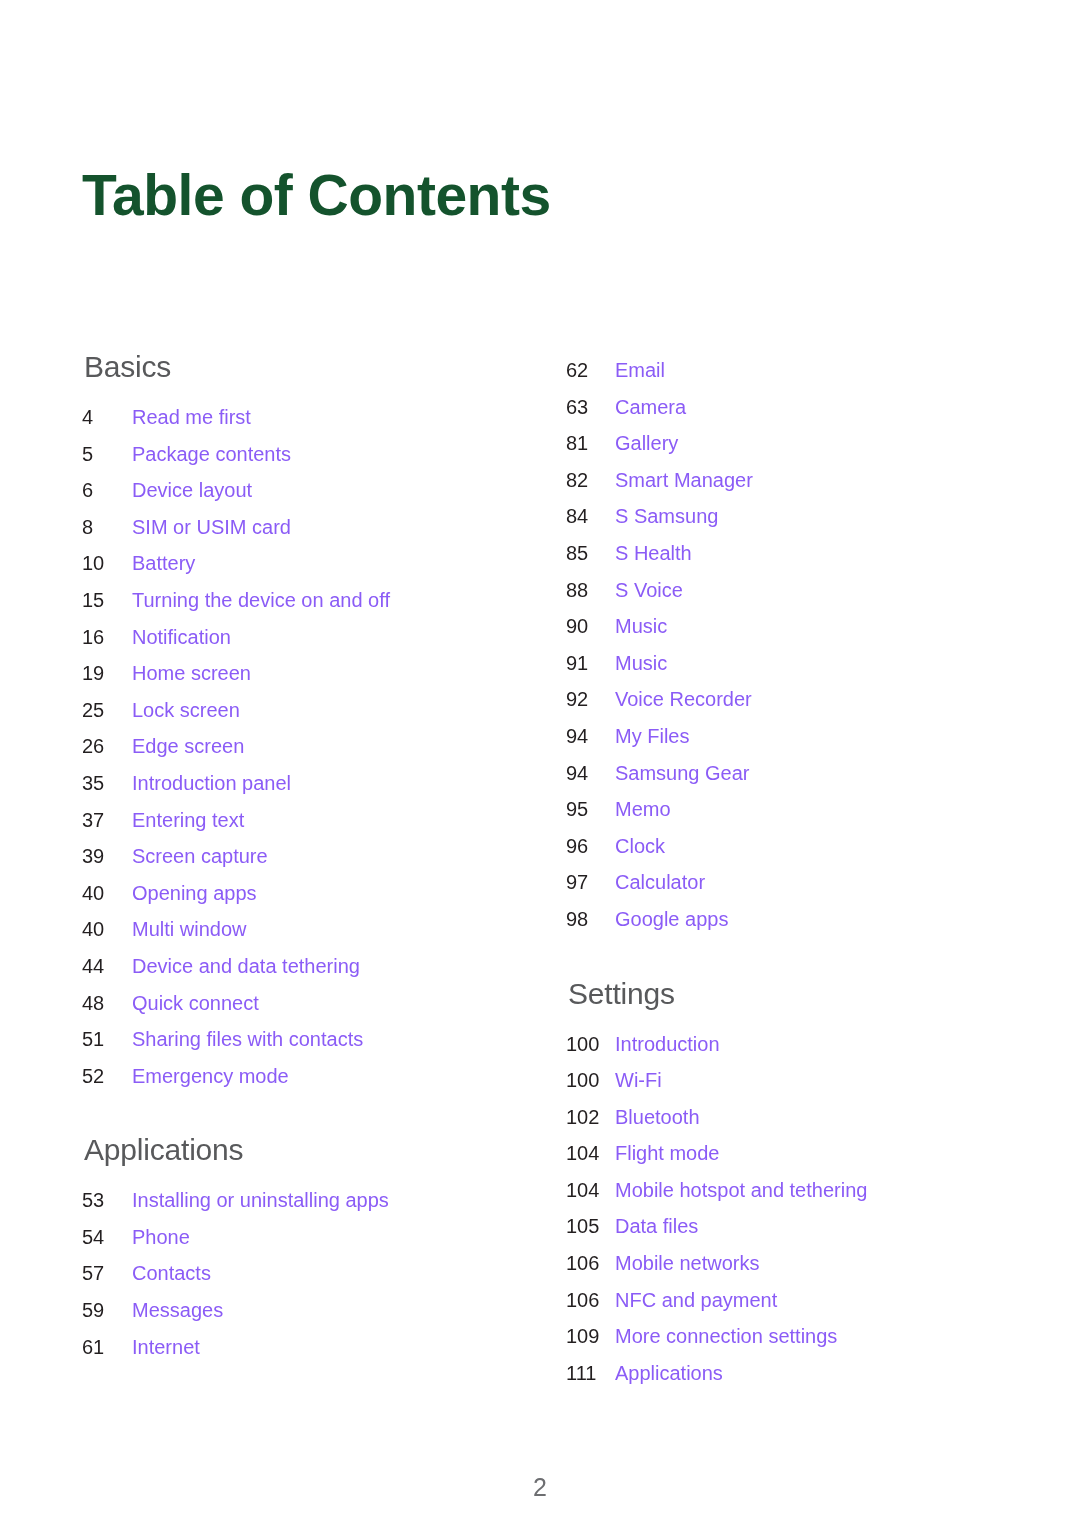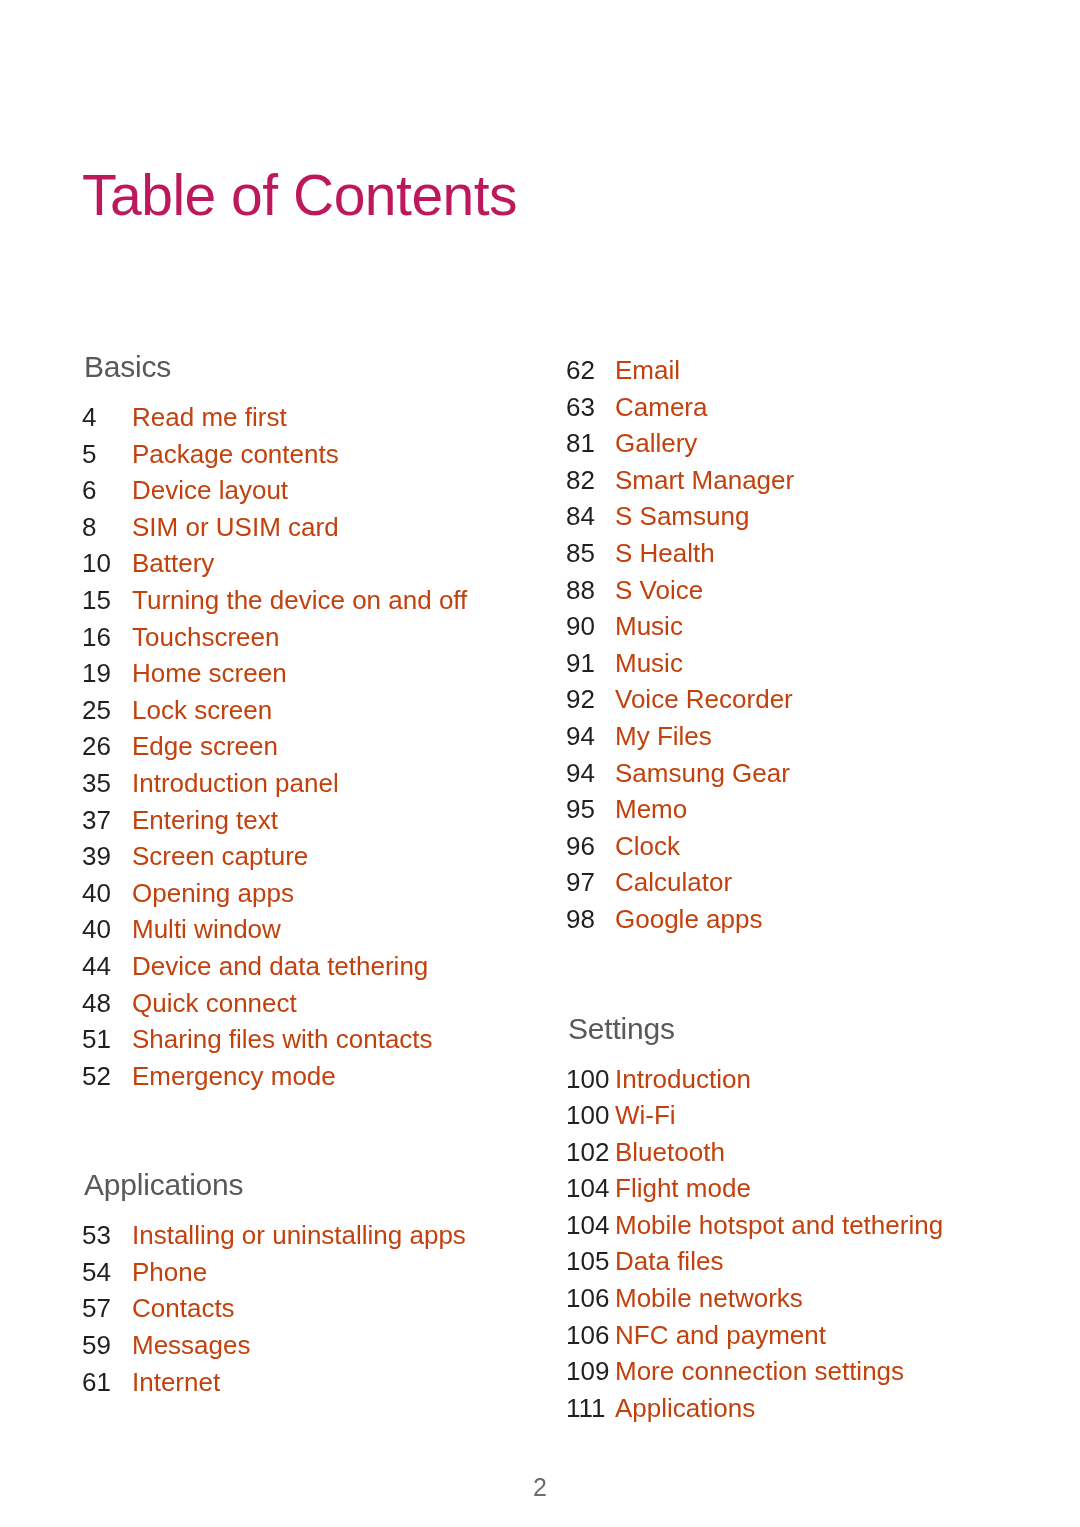--- a/index.html
+++ b/index.html
@@ -29,8 +29,8 @@
     left: 82px;
     top: 126px;
     font-size: 57px;
-    font-weight: normal;
-    color: #be185d;
+    font-weight: bold;
+    color: #14532d;
     letter-spacing: -0.5px;
     line-height: 1.1;
     white-space: nowrap;

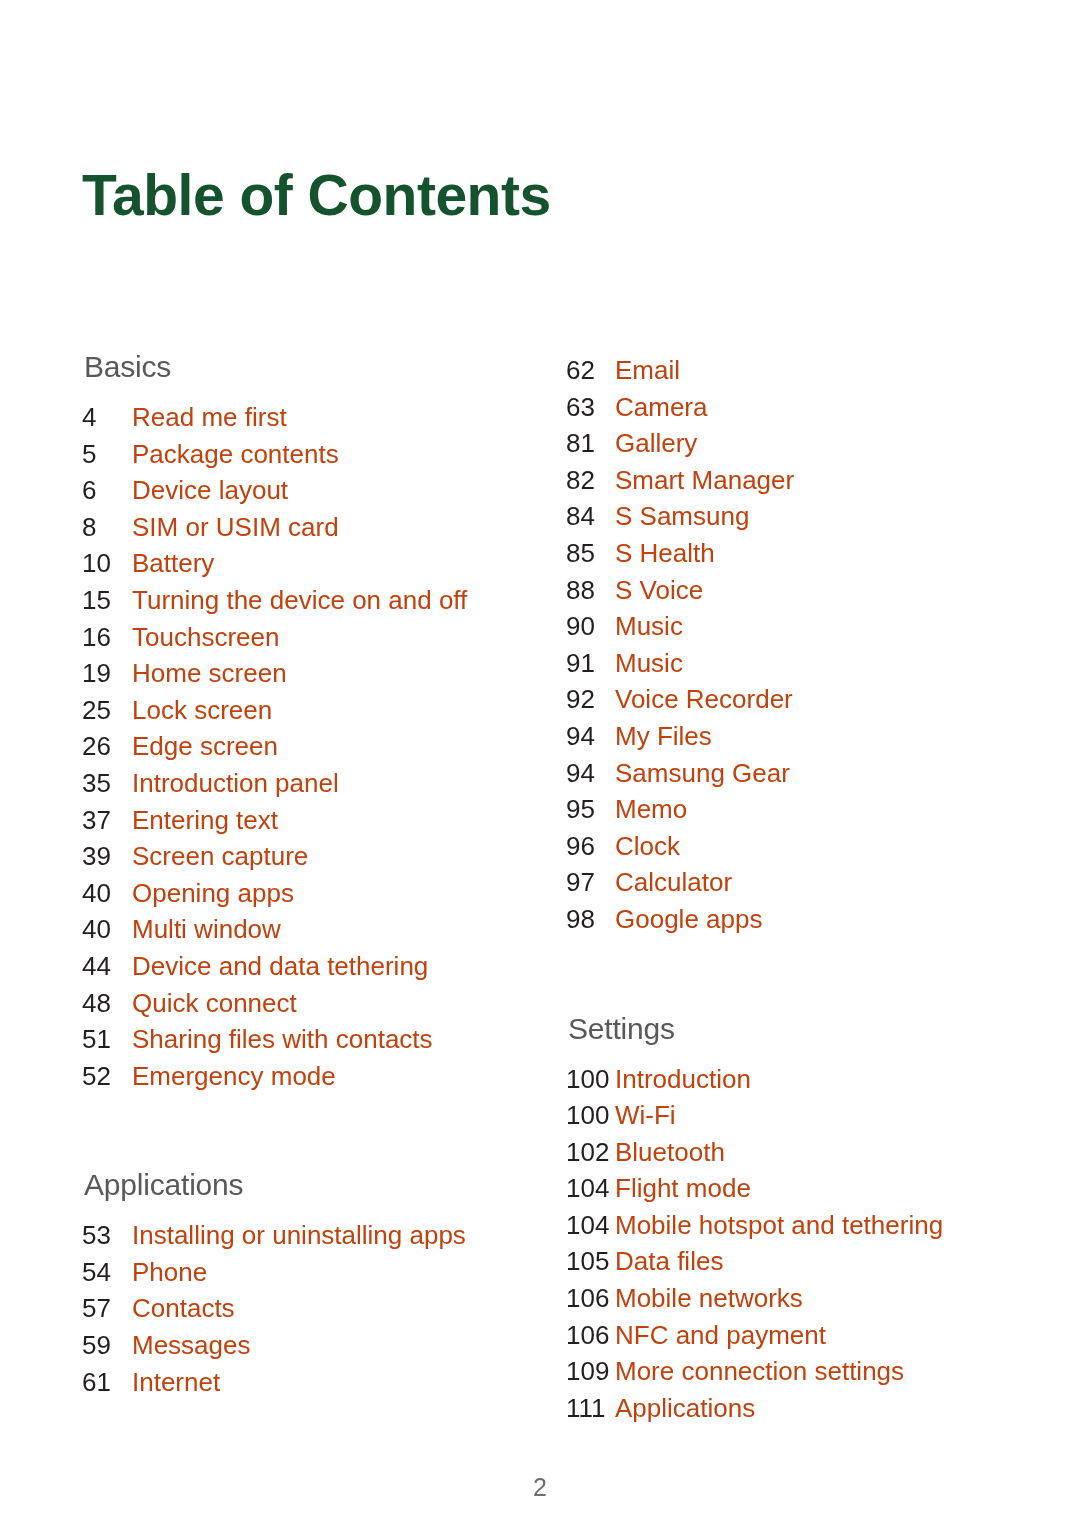--- a/index.html
+++ b/index.html
@@ -66,7 +66,7 @@
     align-items: center;
     height: 36.6px;
     color: #231F20;
-    font-size: 26px;
+    font-size: 20px;
     line-height: 36.6px;
     white-space: nowrap;
   }

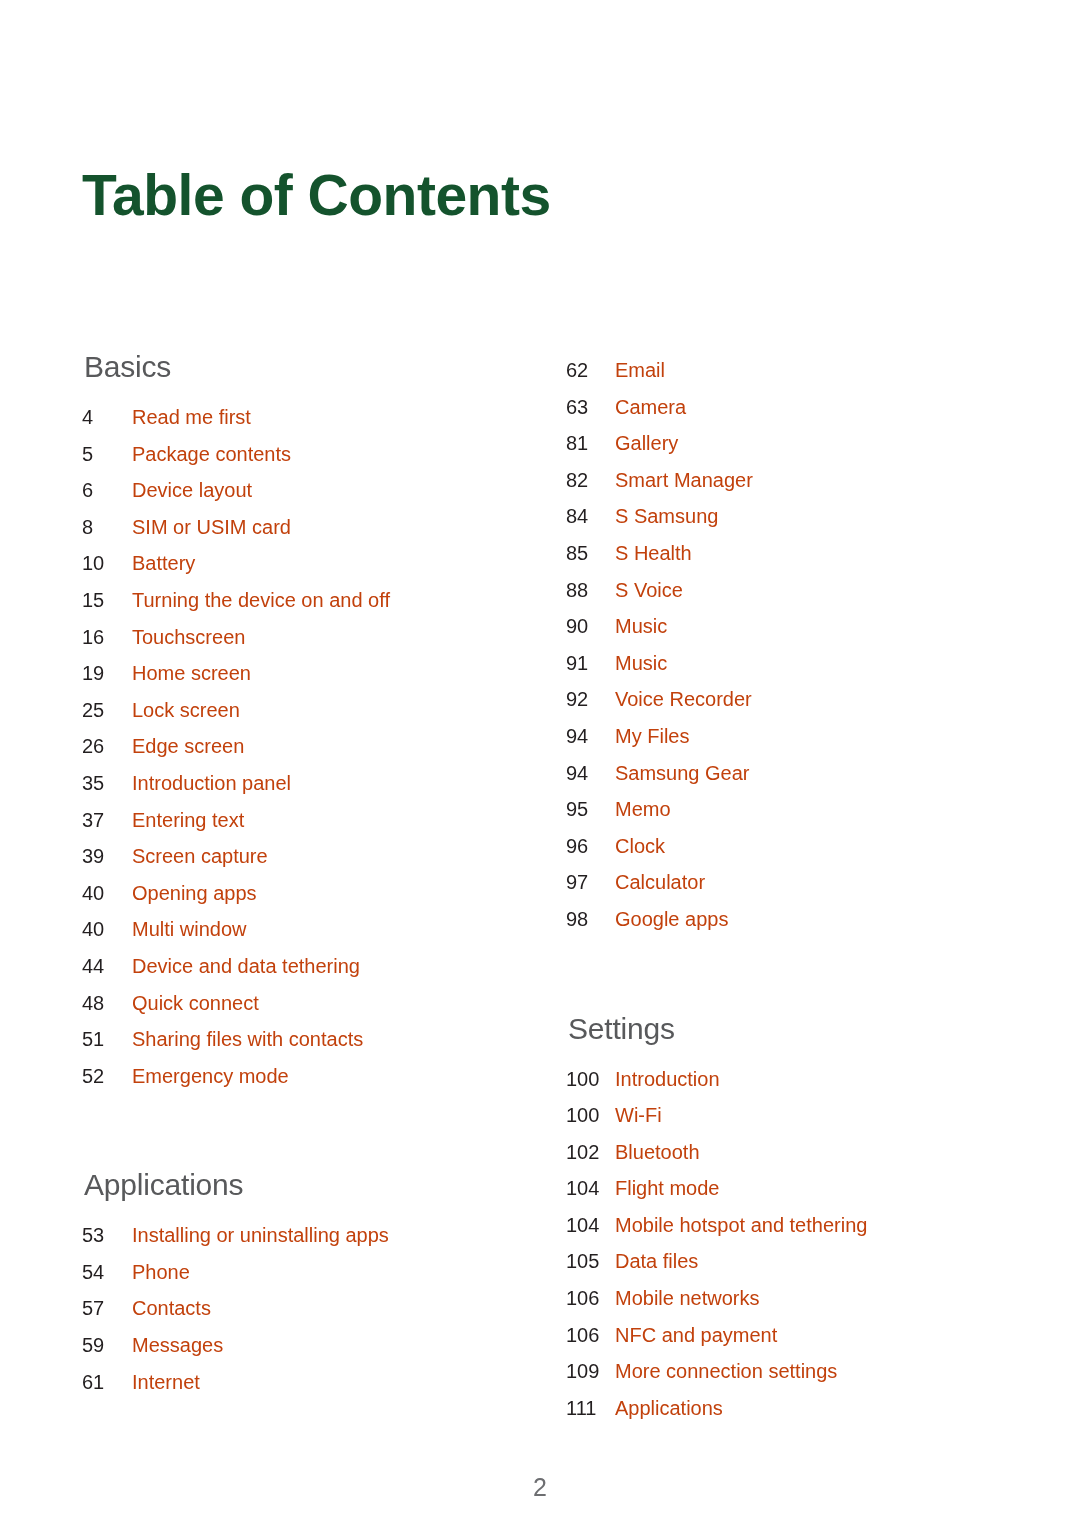--- a/index.html
+++ b/index.html
@@ -79,7 +79,7 @@
   .entry-title {
     display: inline-block;
     flex: 0 0 auto;
-    color: #c2410c;
+    color: #8b5cf6;
   }
 
   

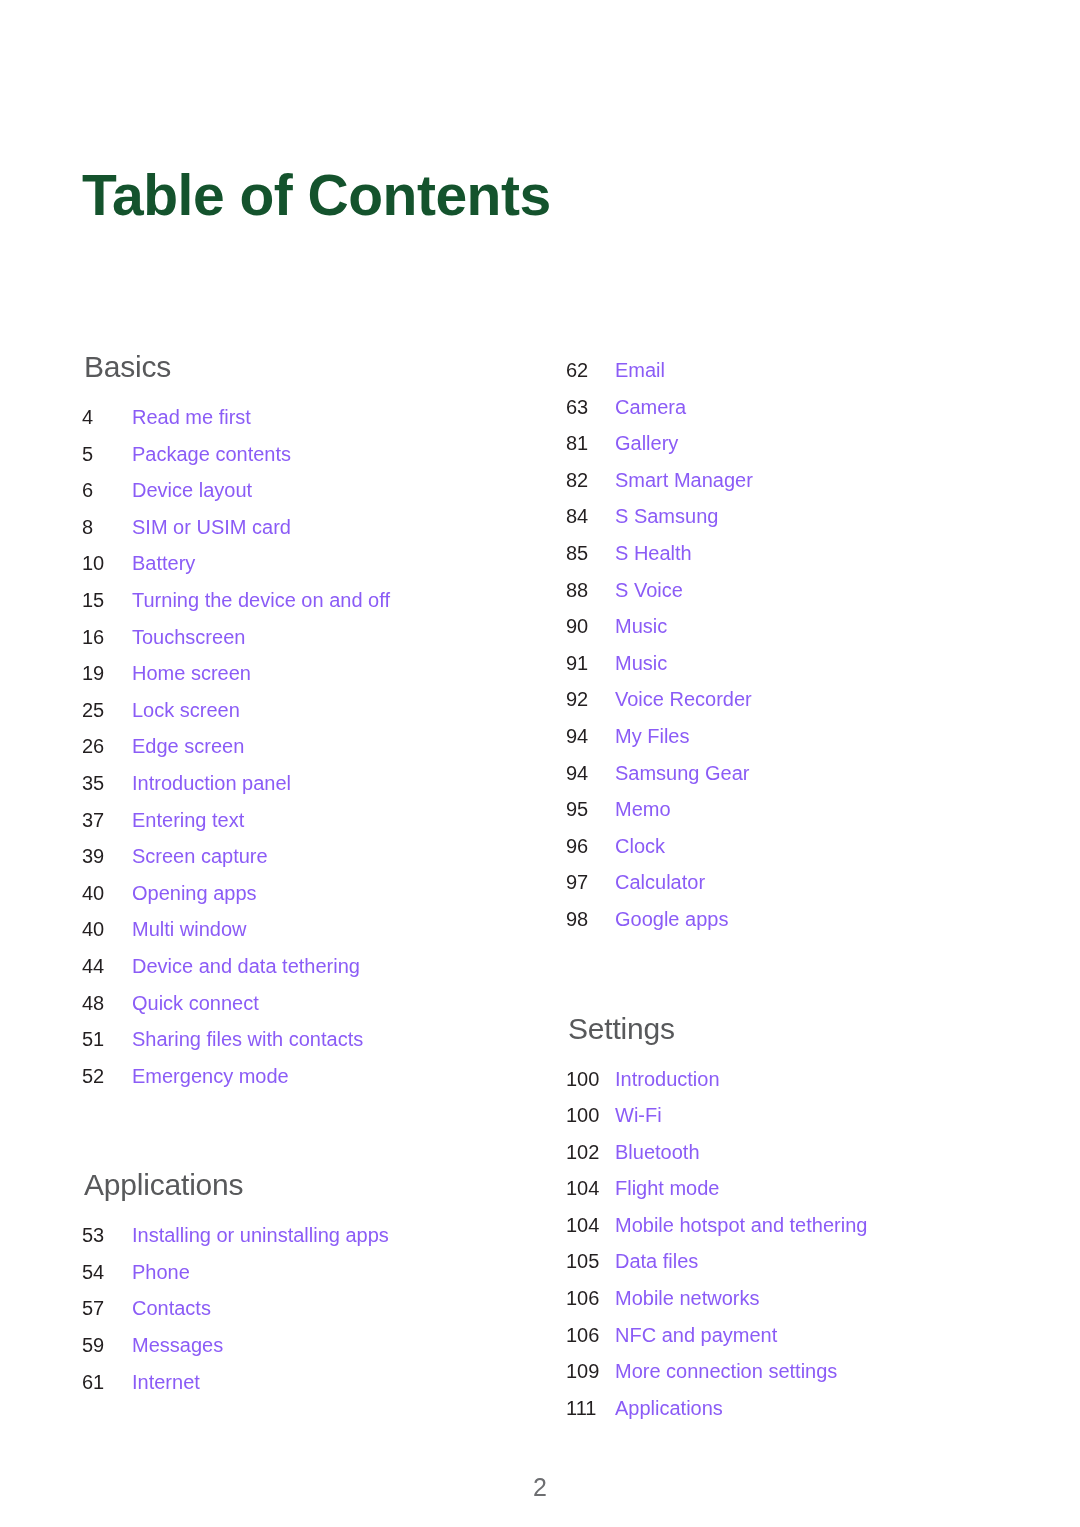--- a/index.html
+++ b/index.html
@@ -135,7 +135,7 @@
           </div>
           <div class="entry">
             <span class="entry-page">16</span>
-            <span class="entry-title">Touchscreen</span>
+            <span class="entry-title">Notification</span>
           </div>
           <div class="entry">
             <span class="entry-page">19</span>

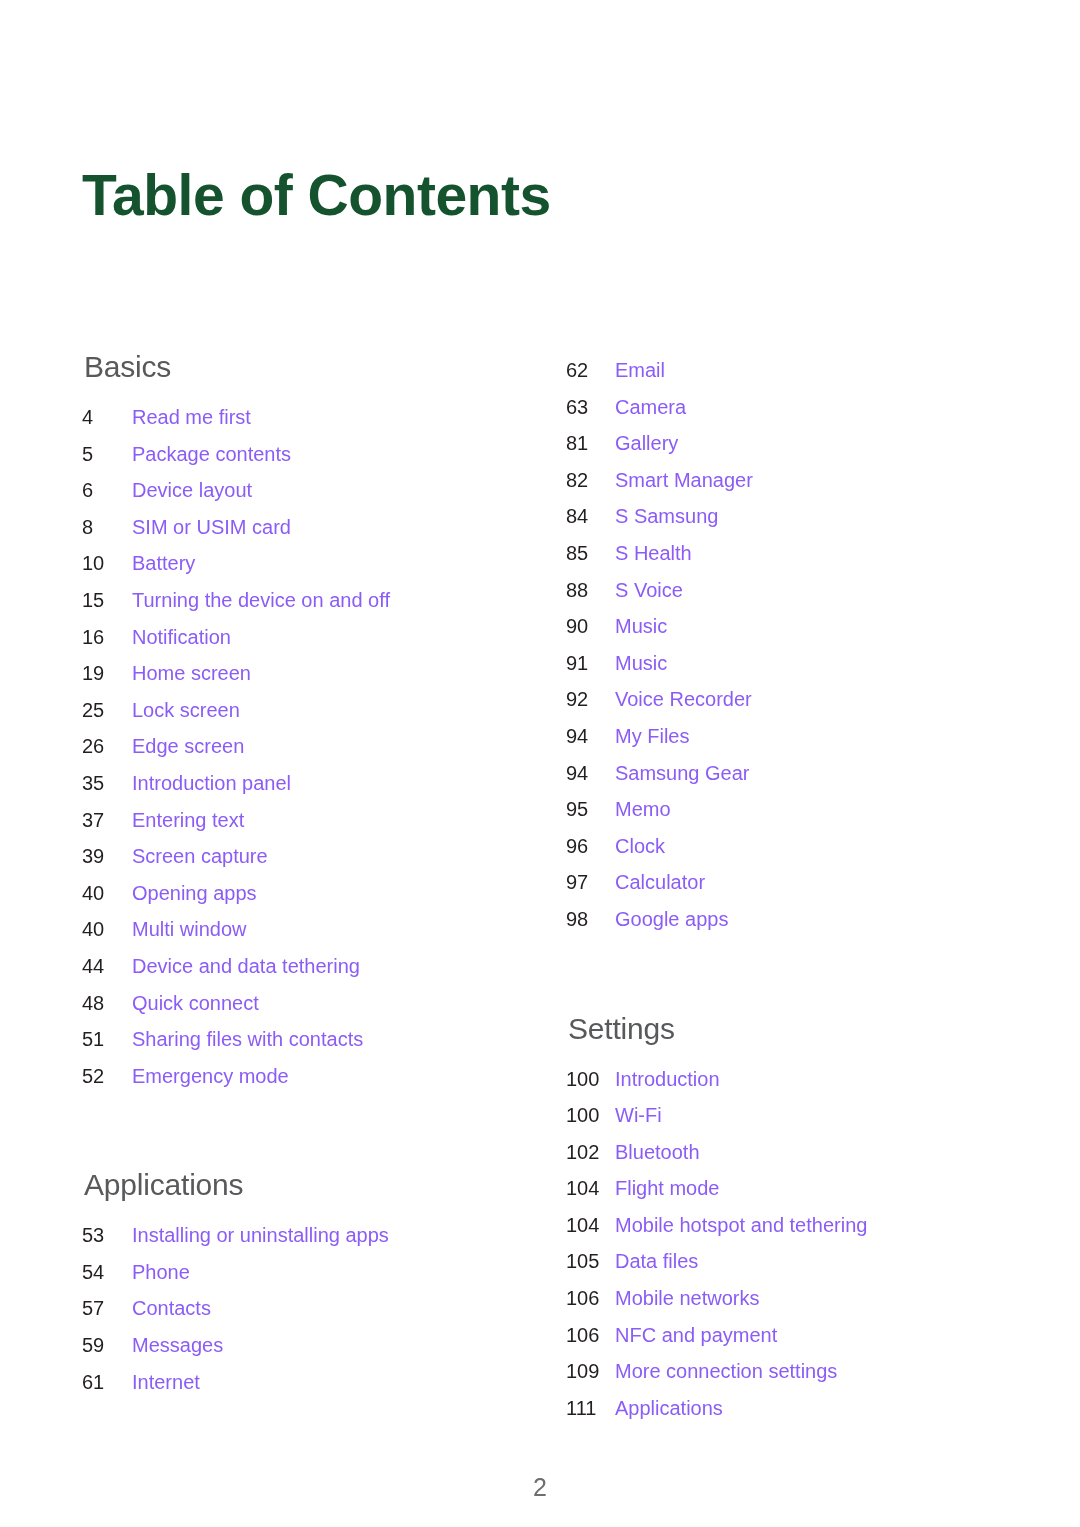--- a/index.html
+++ b/index.html
@@ -46,7 +46,7 @@
 
   
   .section { position: relative; }
-  .section + .section { margin-top: 76px; }
+  .section + .section { margin-top: 41px; }
 
   .section-heading {
     font-size: 30px;

